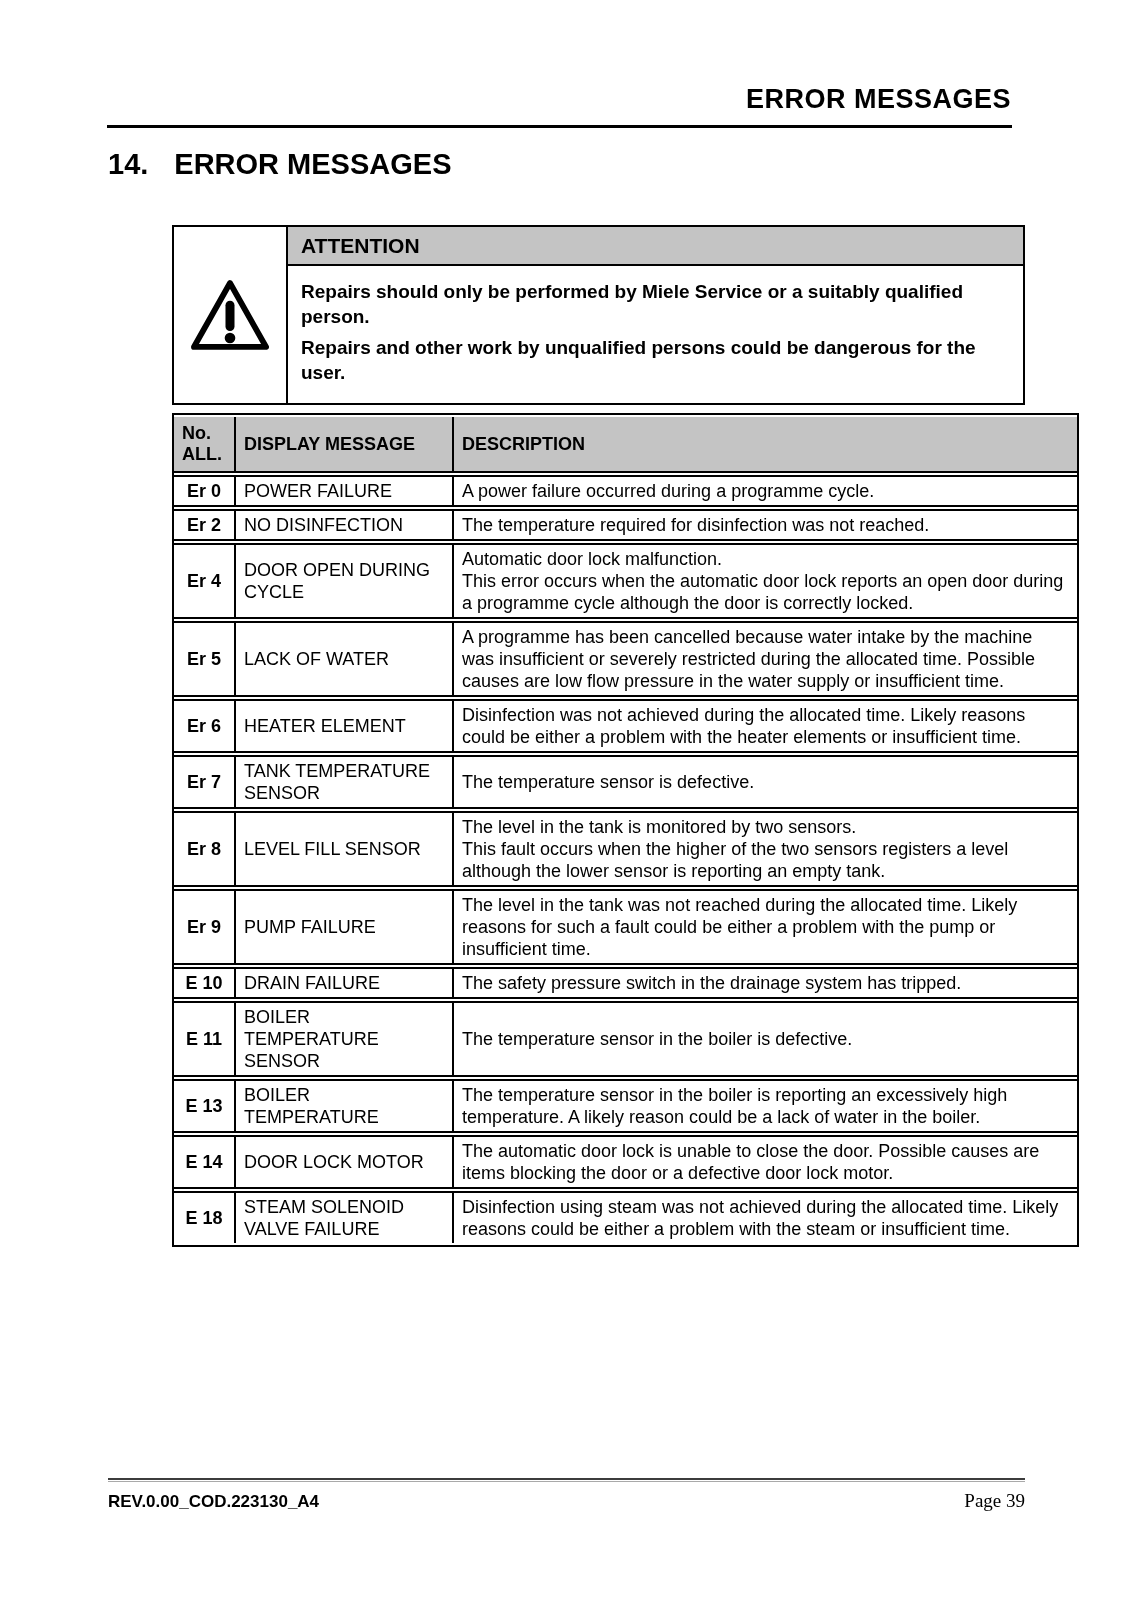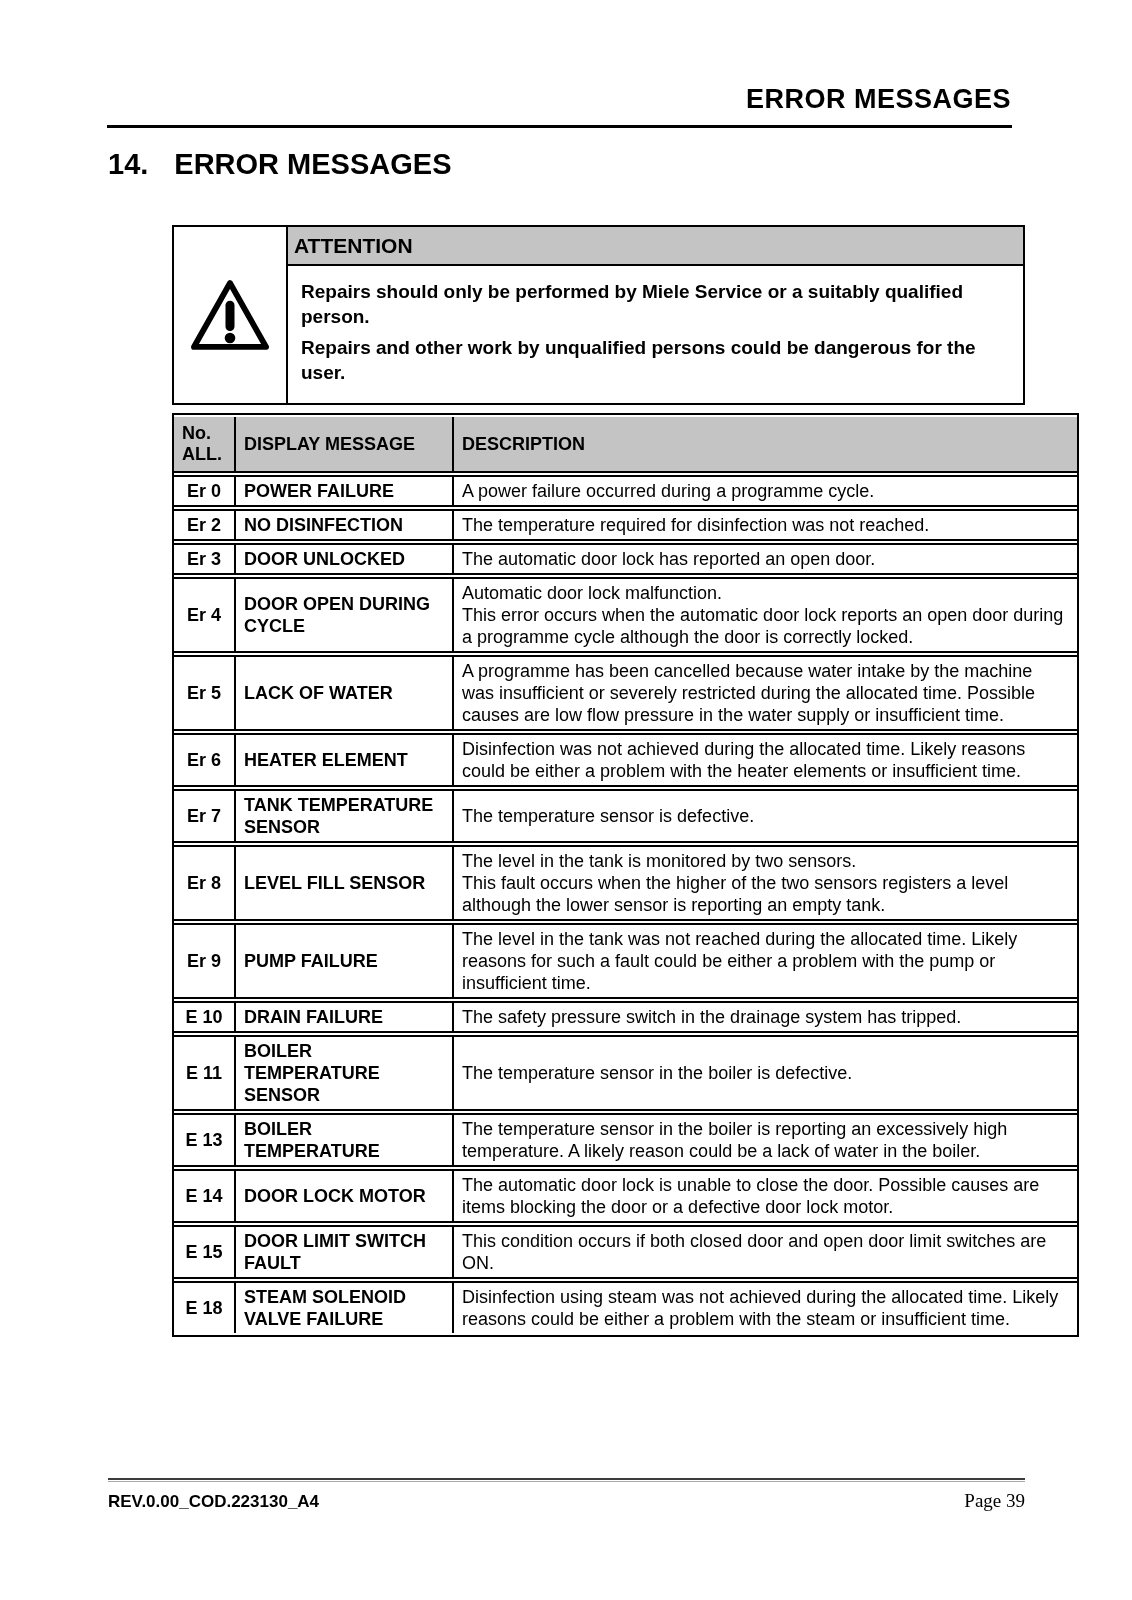--- a/index.html
+++ b/index.html
@@ -44,7 +44,7 @@
   .attention-title-bar {
     background: #c4c4c4;
     border-bottom: 2px solid #000;
-    padding: 7px 13px 6px 6px;
+    padding: 7px 13px 6px 13px;
     font-size: 21px; font-weight: bold;
   }
   .attention-body { padding: 9px 13px 12px 13px; }

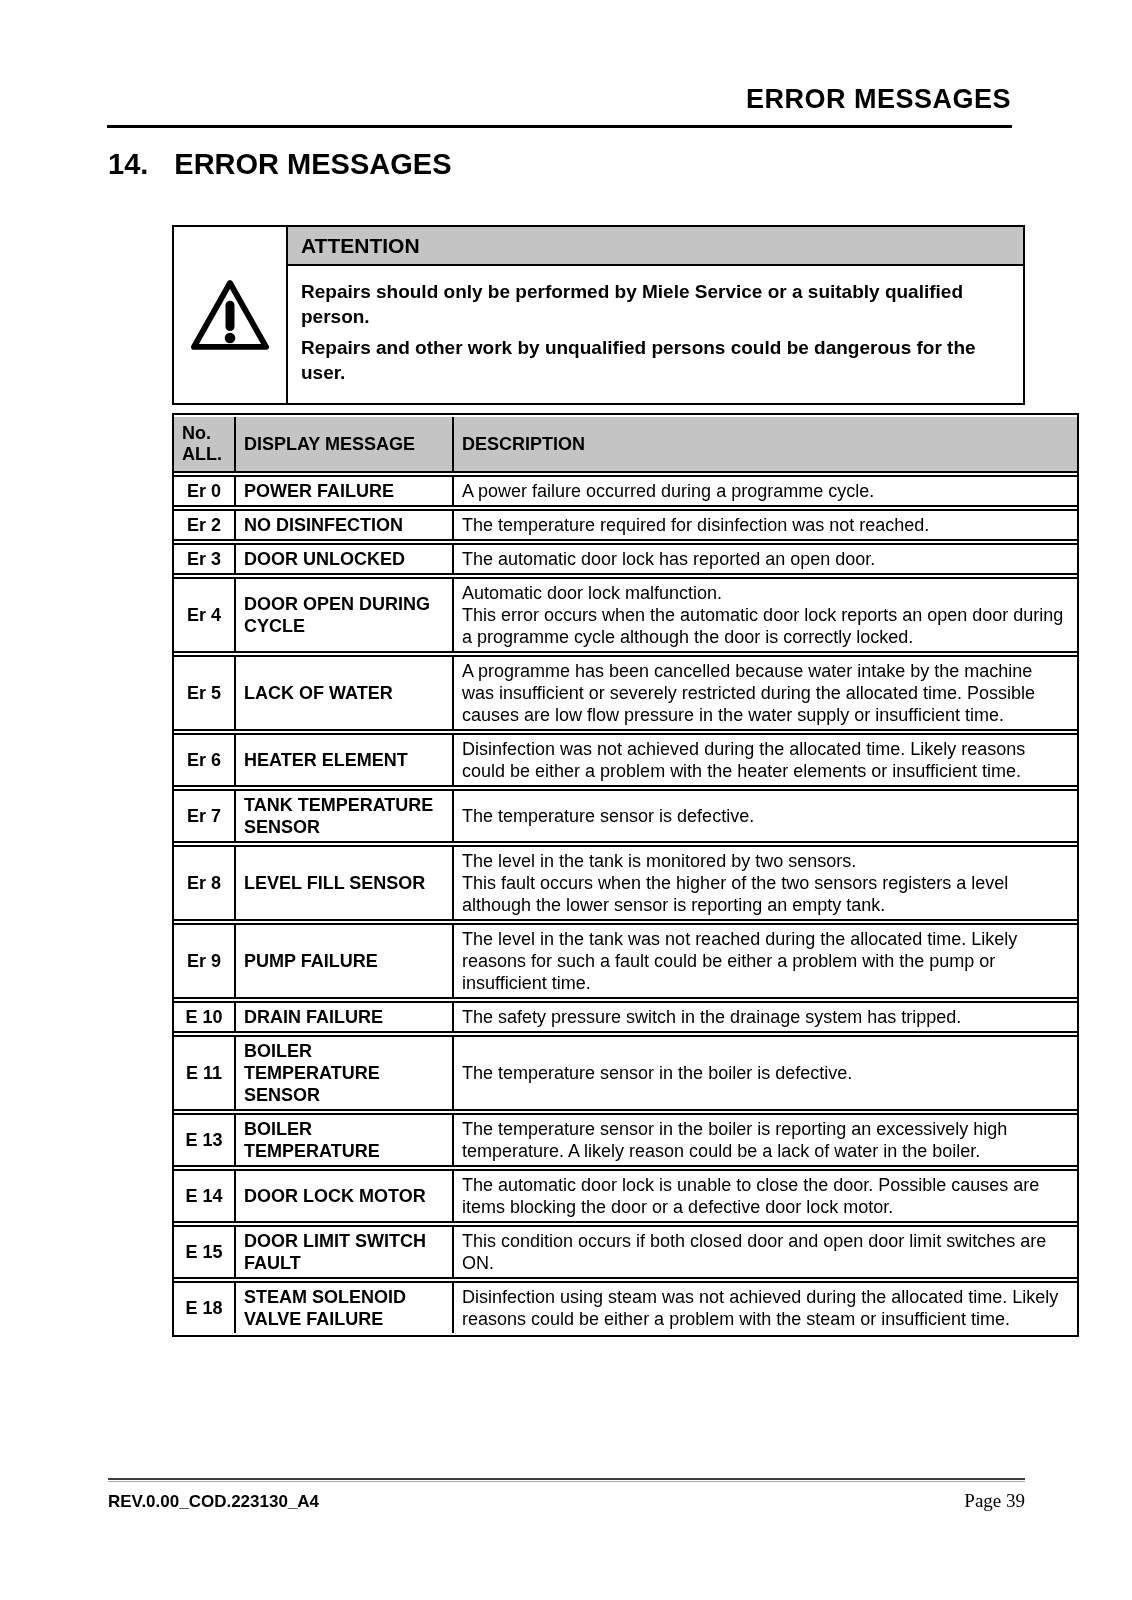--- a/index.html
+++ b/index.html
@@ -83,7 +83,7 @@
   .err-table .col-msg   { border-right: 2px solid #000; }
   .err-table th.col-no  { white-space: pre-line; line-height: 21px; }
   .err-table td.col-no  { text-align: center; font-weight: bold; white-space: nowrap; margin-top: 31px; }
-  .err-table td.col-msg { white-space: pre-line; font-weight: bold; }
+  .err-table td.col-msg { white-space: pre-line; }
   .err-table td.col-desc{ white-space: pre-line; }
 
   

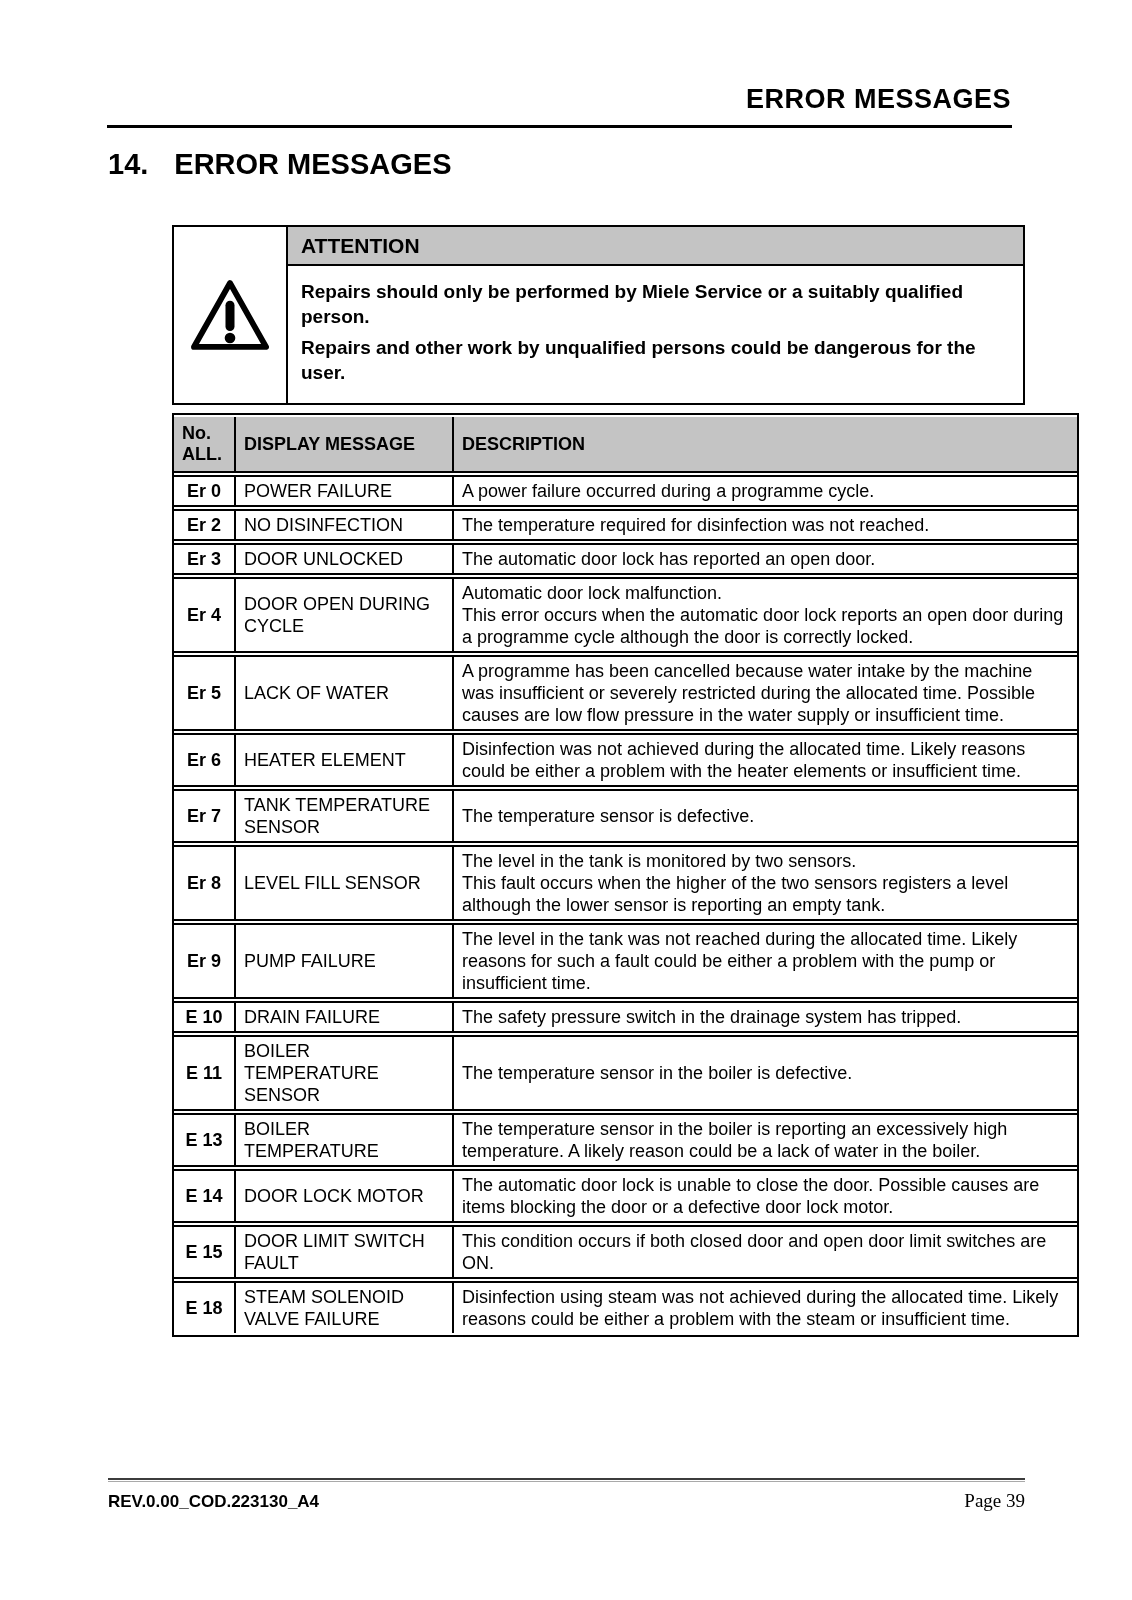--- a/index.html
+++ b/index.html
@@ -159,11 +159,6 @@
           <td class="col-desc">The temperature required for disinfection was not reached.</td>
         </tr>
         <tr>
-          <td class="col-no">Er 3</td>
-          <td class="col-msg">DOOR UNLOCKED</td>
-          <td class="col-desc">The automatic door lock has reported an open door.</td>
-        </tr>
-        <tr>
           <td class="col-no">Er 4</td>
           <td class="col-msg">DOOR OPEN DURING
 CYCLE</td>

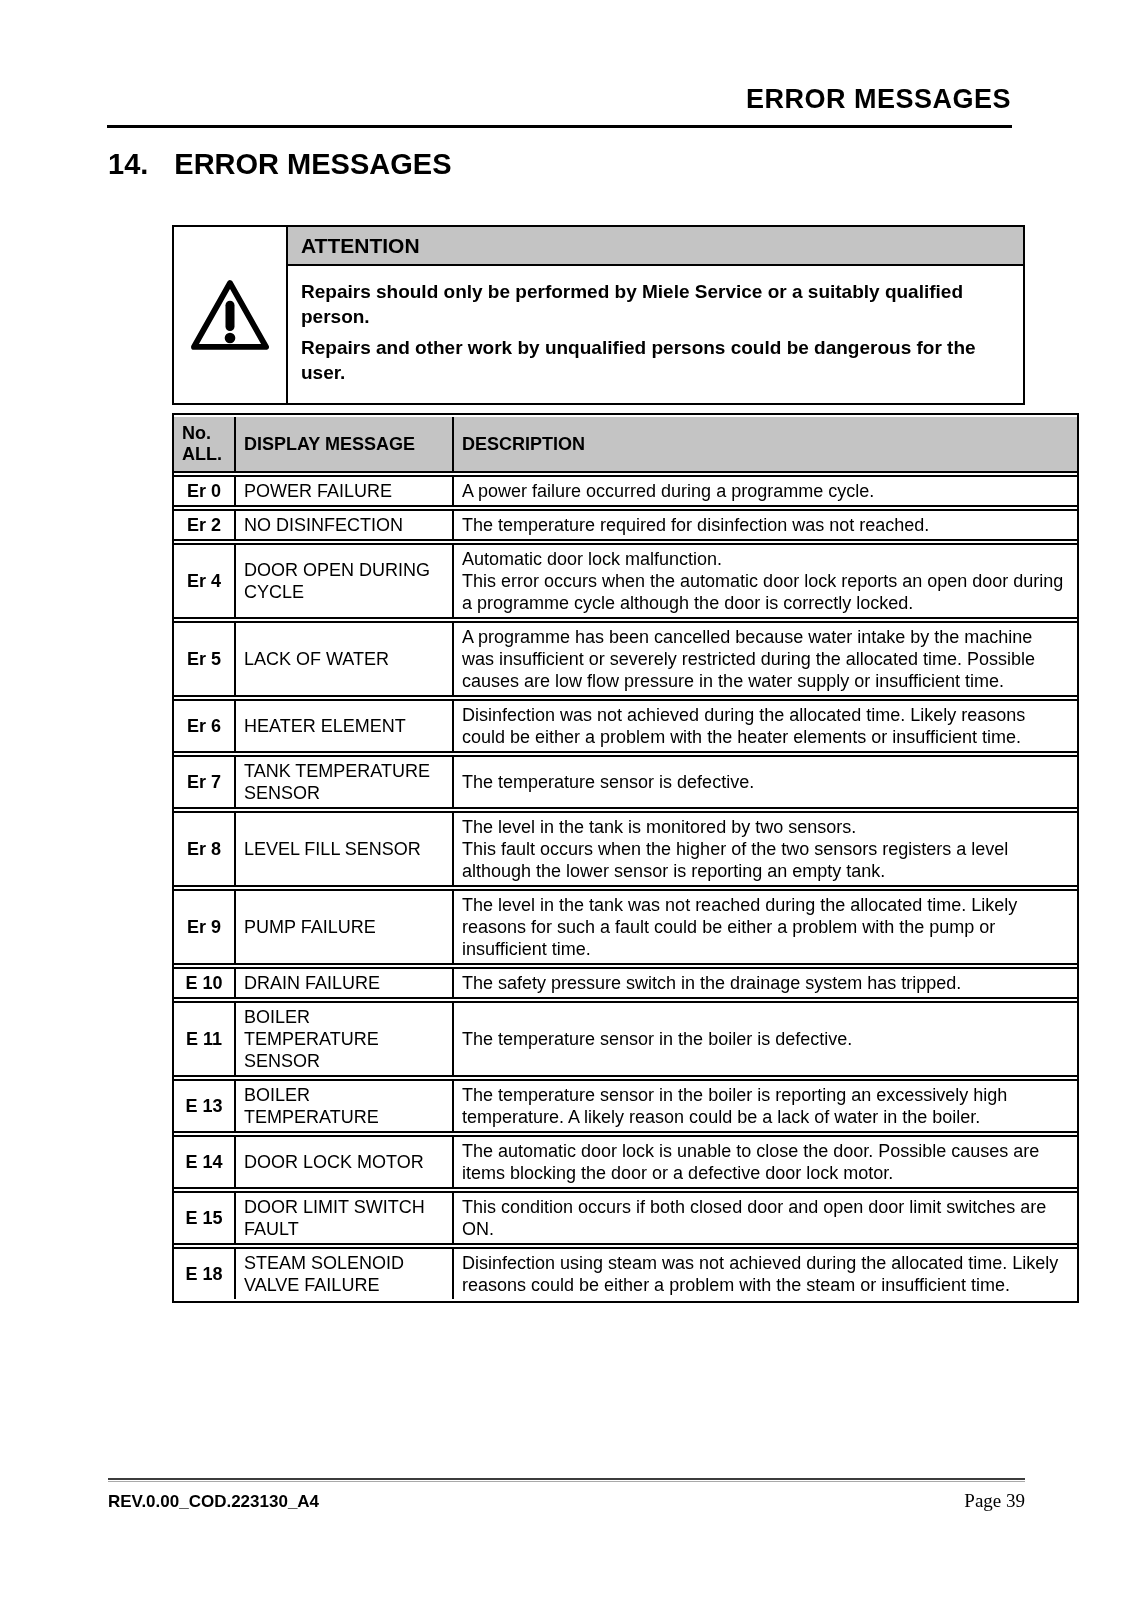--- a/index.html
+++ b/index.html
@@ -216,12 +216,6 @@
           <td class="col-desc">The automatic door lock is unable to close the door. Possible causes are items blocking the door or a defective door lock motor.</td>
         </tr>
         <tr>
-          <td class="col-no">E 15</td>
-          <td class="col-msg">DOOR LIMIT SWITCH
-FAULT</td>
-          <td class="col-desc">This condition occurs if both closed door and open door limit switches are ON.</td>
-        </tr>
-        <tr>
           <td class="col-no">E 18</td>
           <td class="col-msg">STEAM SOLENOID
 VALVE FAILURE</td>

